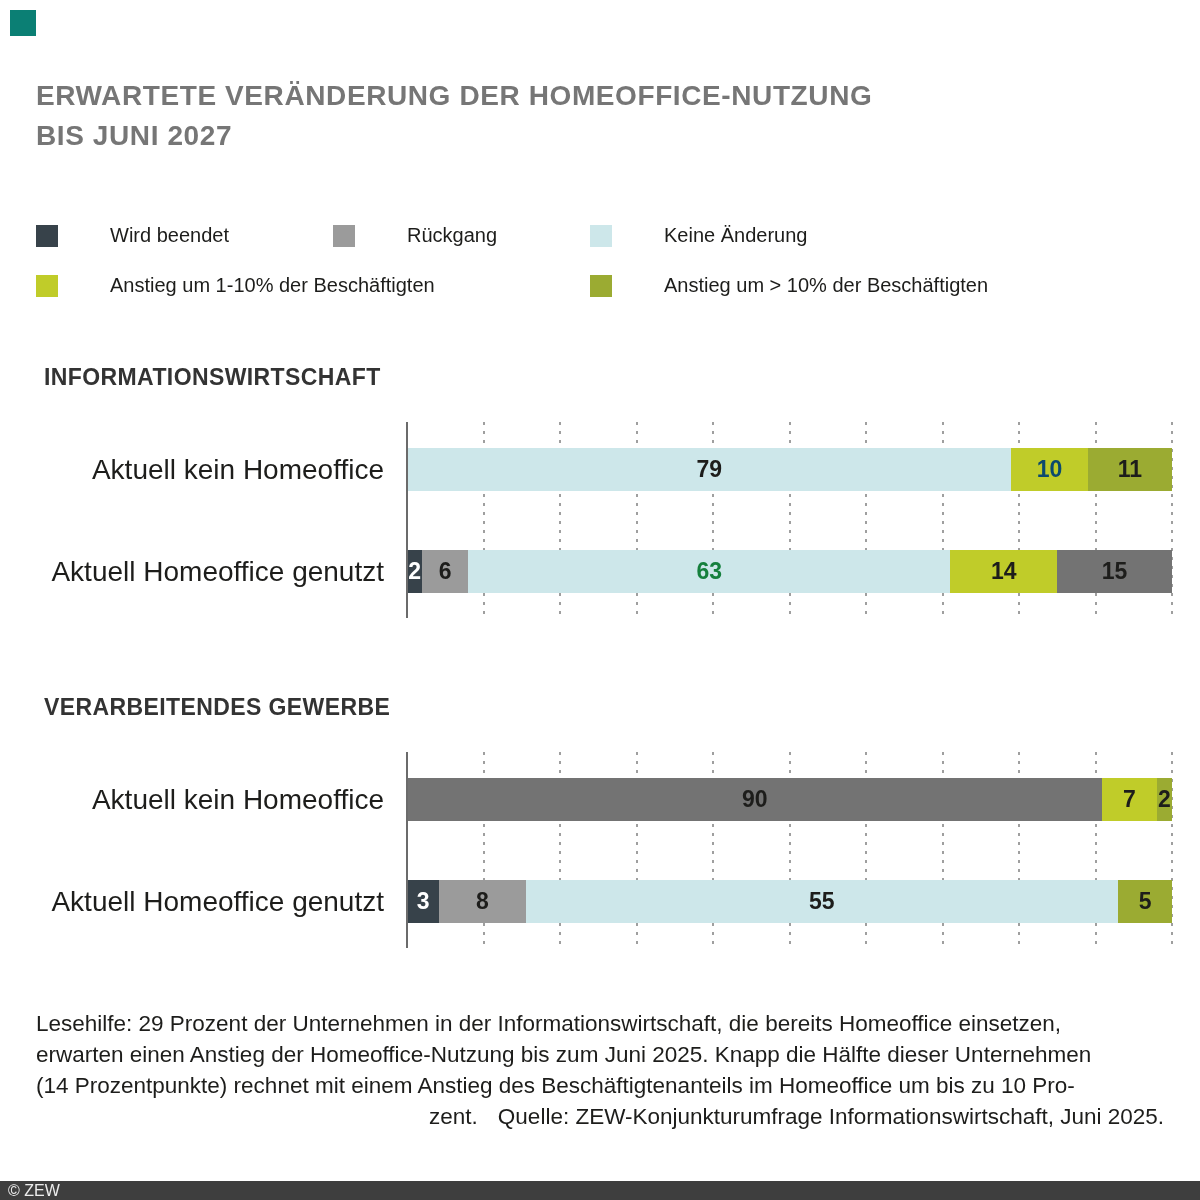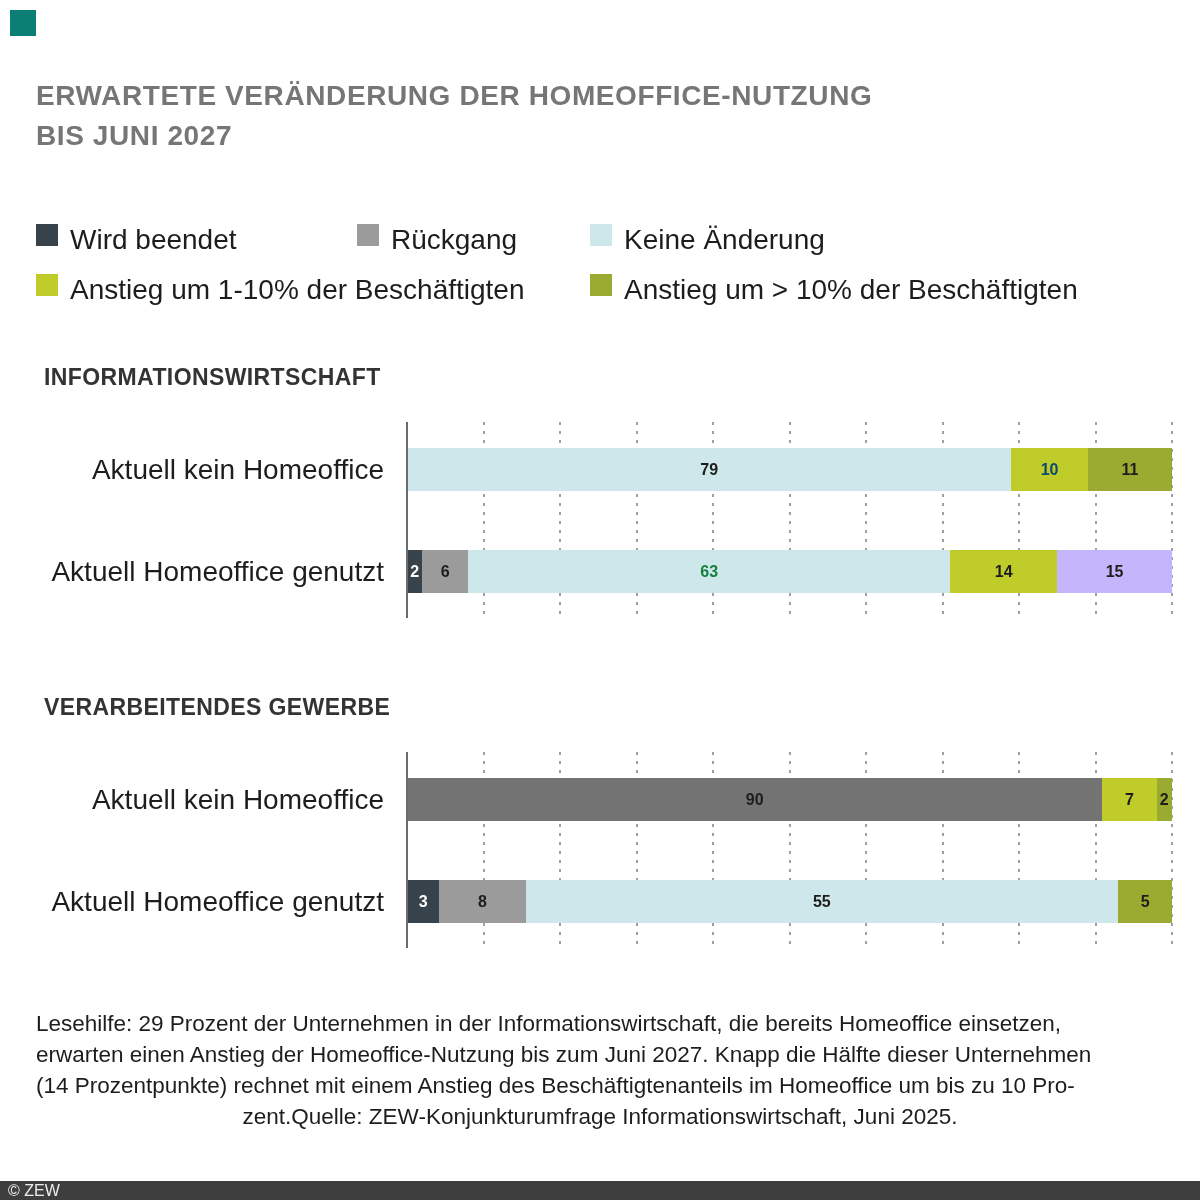--- a/index.html
+++ b/index.html
@@ -13,7 +13,7 @@
   .title{position:absolute;left:36px;top:76px;font-size:28px;font-weight:700;
          color:#767676;letter-spacing:0.6px;line-height:40px;}
   
-  .legend-item{position:absolute;font-size:28px;white-space:nowrap;display:flex;}
+  .legend-item{position:absolute;font-size:20px;white-space:nowrap;display:flex;align-items:center;gap:40px;}
   .li0{left:36px;top:224px;} .li1{left:333px;top:224px;margin-left:24px;} .li2{left:590px;top:224px;}
   .li3{left:36px;top:274px;} .li4{left:590px;top:274px;}
   .swatch{display:inline-block;width:22px;height:22px;margin-right:12px;flex:none;}

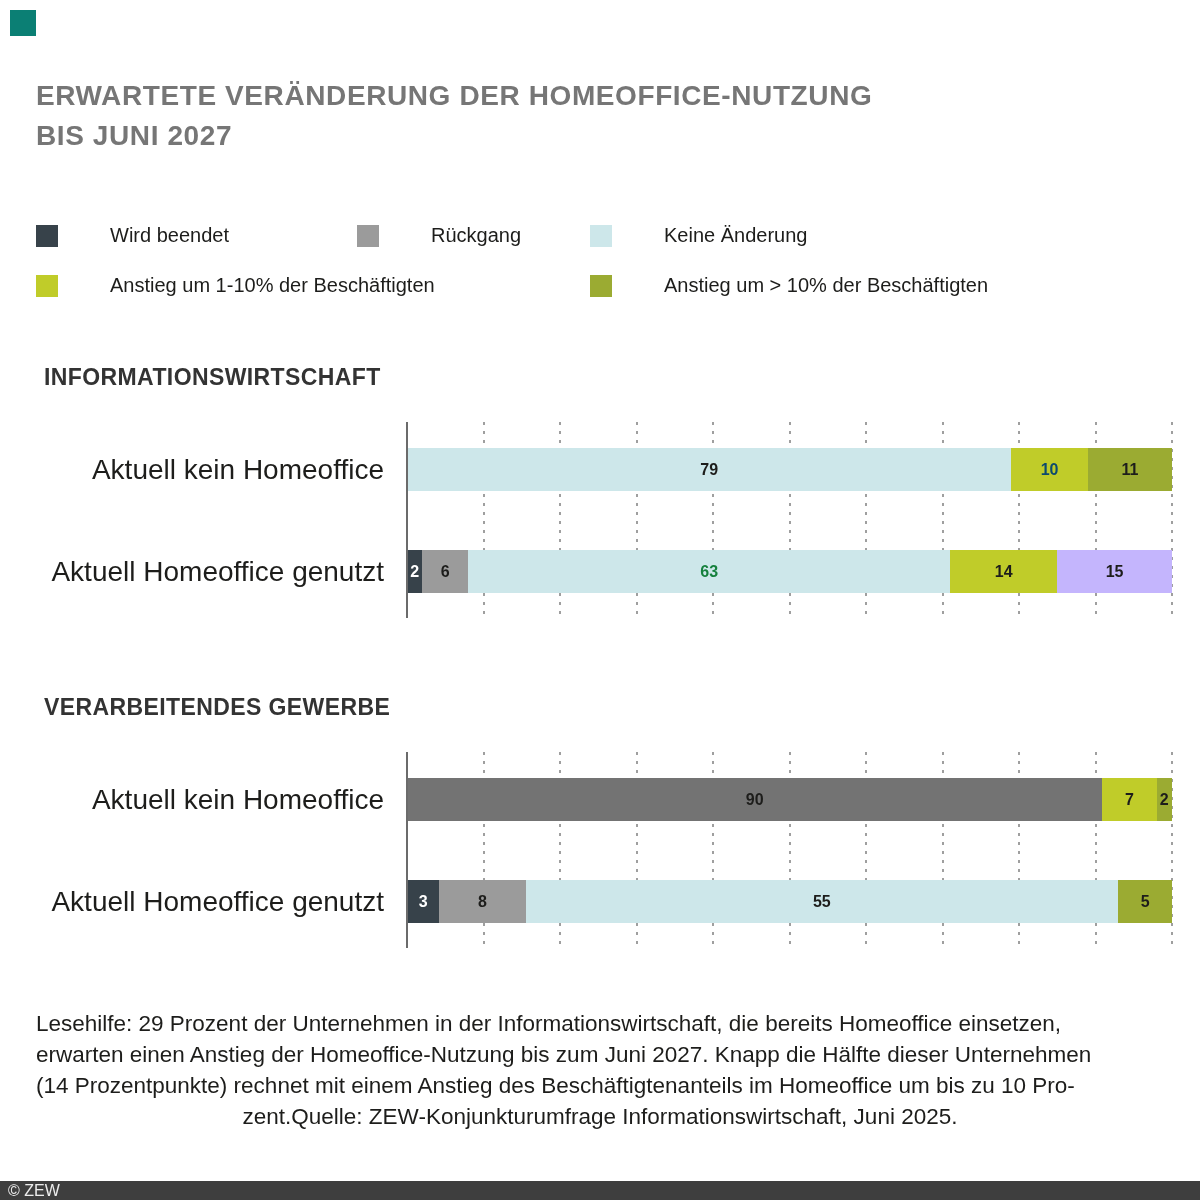--- a/index.html
+++ b/index.html
@@ -14,7 +14,7 @@
          color:#767676;letter-spacing:0.6px;line-height:40px;}
   
   .legend-item{position:absolute;font-size:20px;white-space:nowrap;display:flex;align-items:center;gap:40px;}
-  .li0{left:36px;top:224px;} .li1{left:333px;top:224px;margin-left:24px;} .li2{left:590px;top:224px;}
+  .li0{left:36px;top:224px;} .li1{left:333px;top:224px;} .li2{left:590px;top:224px;}
   .li3{left:36px;top:274px;} .li4{left:590px;top:274px;}
   .swatch{display:inline-block;width:22px;height:22px;margin-right:12px;flex:none;}
   

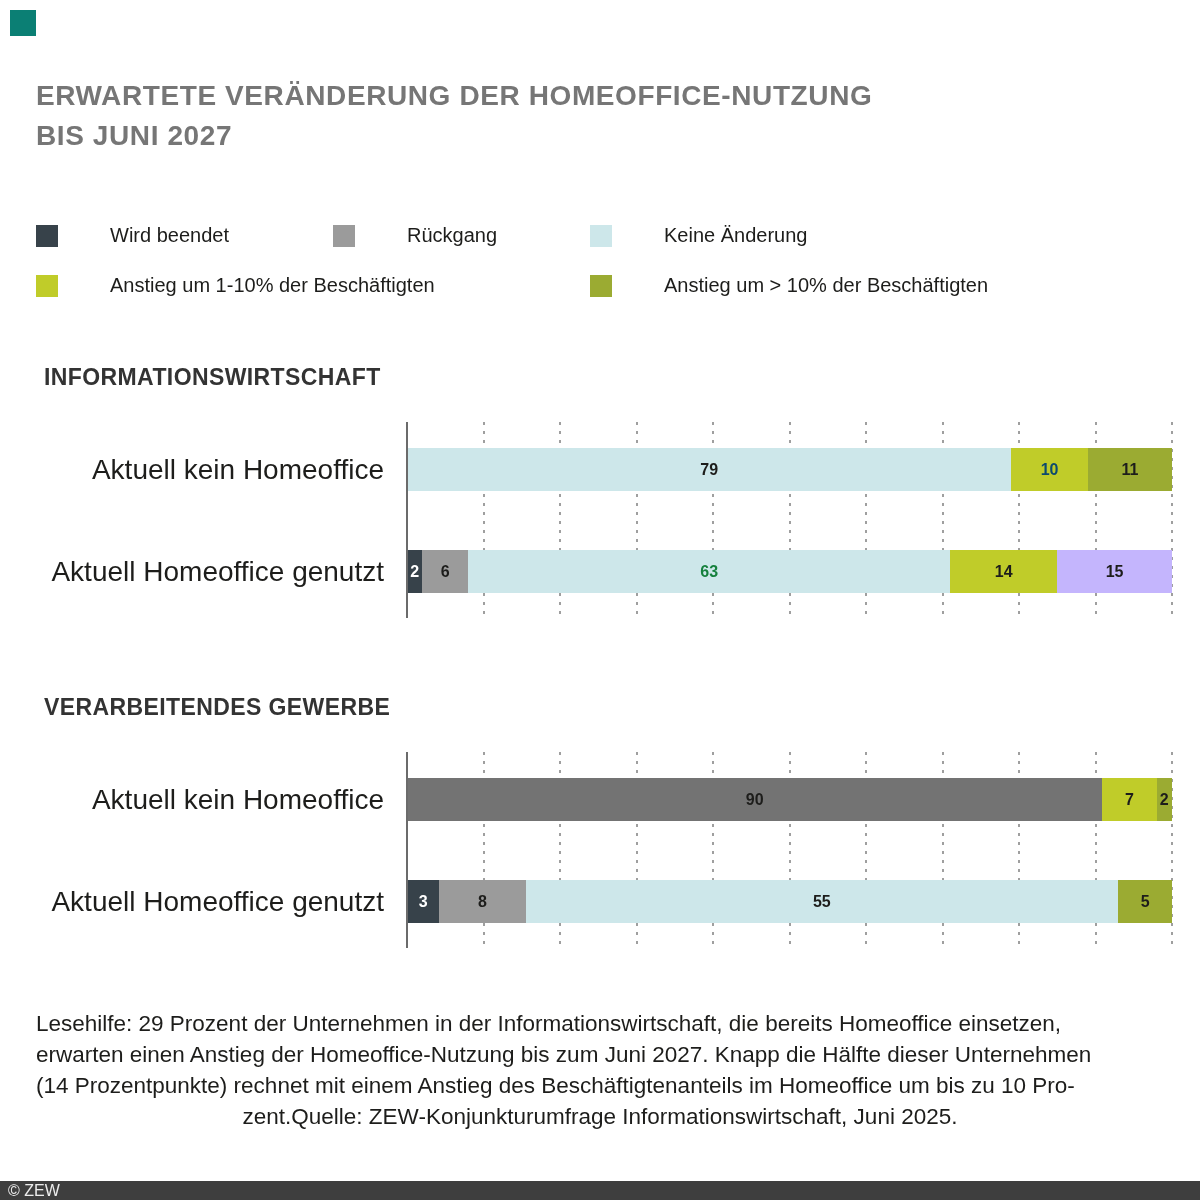--- a/index.html
+++ b/index.html
@@ -31,7 +31,7 @@
   .row-label{width:340px;flex:none;text-align:right;padding-right:23px;font-size:28px;color:#1d1d1b;white-space:nowrap;}
   .bar{flex:1;height:100%;display:flex;}
   .seg{display:flex;align-items:center;justify-content:center;flex-basis:0;min-width:0;
-       font-size:16px;font-weight:700;white-space:nowrap;overflow:visible;}
+       font-size:23px;font-weight:700;white-space:nowrap;overflow:visible;}
   
   .footer{position:absolute;left:36px;top:1008px;width:1128px;font-size:22.5px;line-height:31px;color:#1d1d1b;}
   .footer .fline{white-space:nowrap;}

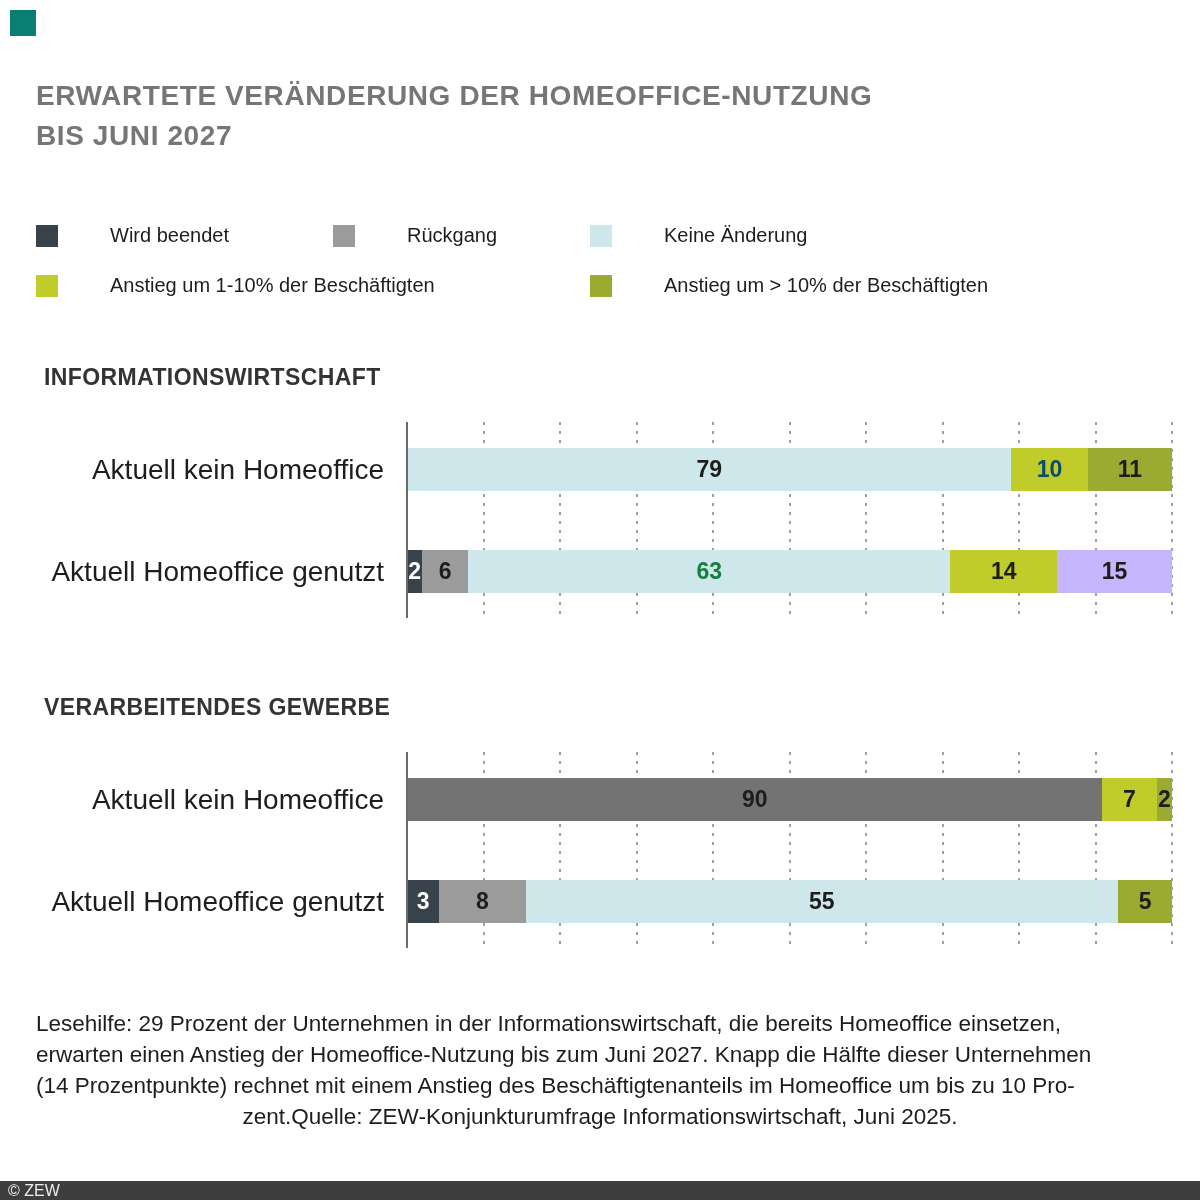--- a/index.html
+++ b/index.html
@@ -102,7 +102,7 @@
           <div class="seg" style="flex-grow: 6; background: rgb(155, 155, 155); color: rgb(29, 29, 27);">6</div>
           <div class="seg" style="flex-grow: 63; background: rgb(205, 231, 234); color: #15803d;">63</div>
           <div class="seg" style="flex-grow: 14; background: rgb(192, 204, 41); color: rgb(29, 29, 27);">14</div>
-          <div class="seg" style="flex-grow: 15; background: #c4b5fd; color: rgb(29, 29, 27);">15</div>
+          <div class="seg" style="flex-grow: 15; background: #737373; color: rgb(29, 29, 27);">15</div>
         </div>
       </div>
     </div>

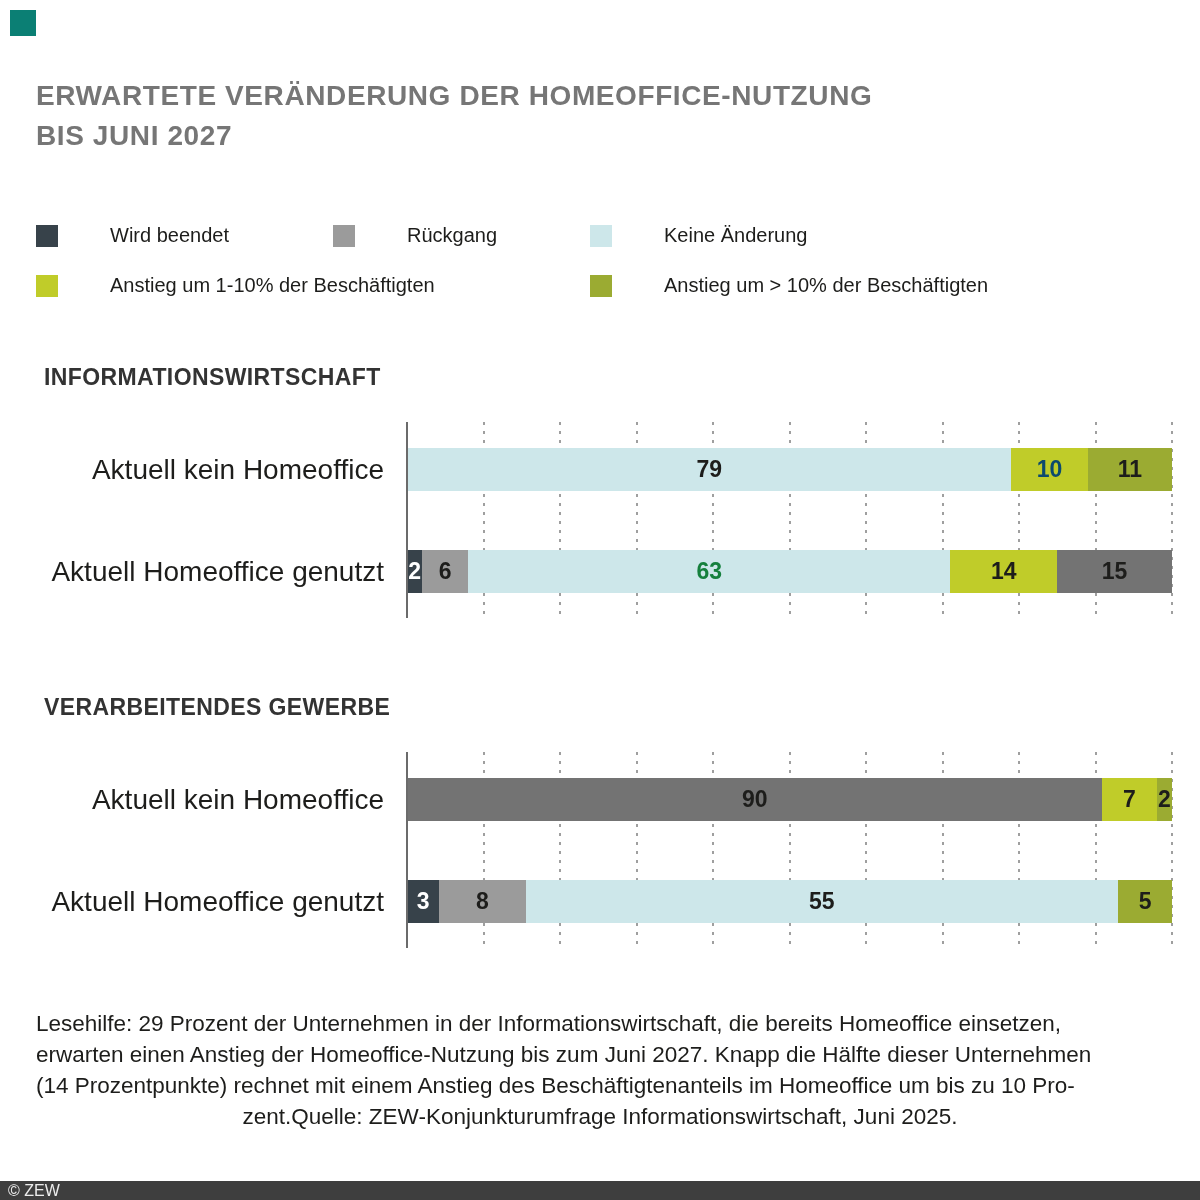--- a/index.html
+++ b/index.html
@@ -144,7 +144,7 @@
 
 <div class="footer">
   <div class="fline">Lesehilfe: 29 Prozent der Unternehmen in der Informationswirtschaft, die bereits Homeoffice einsetzen,</div>
-  <div class="fline">erwarten einen Anstieg der Homeoffice-Nutzung bis zum Juni 2027. Knapp die Hälfte dieser Unternehmen</div>
+  <div class="fline">erwarten einen Anstieg der Homeoffice-Nutzung bis zum Juni 2025. Knapp die Hälfte dieser Unternehmen</div>
   <div class="fline">(14 Prozentpunkte) rechnet mit einem Anstieg des Beschäftigtenanteils im Homeoffice um bis zu 10 Pro-</div>
   <div class="last">
     <span>zent.</span>

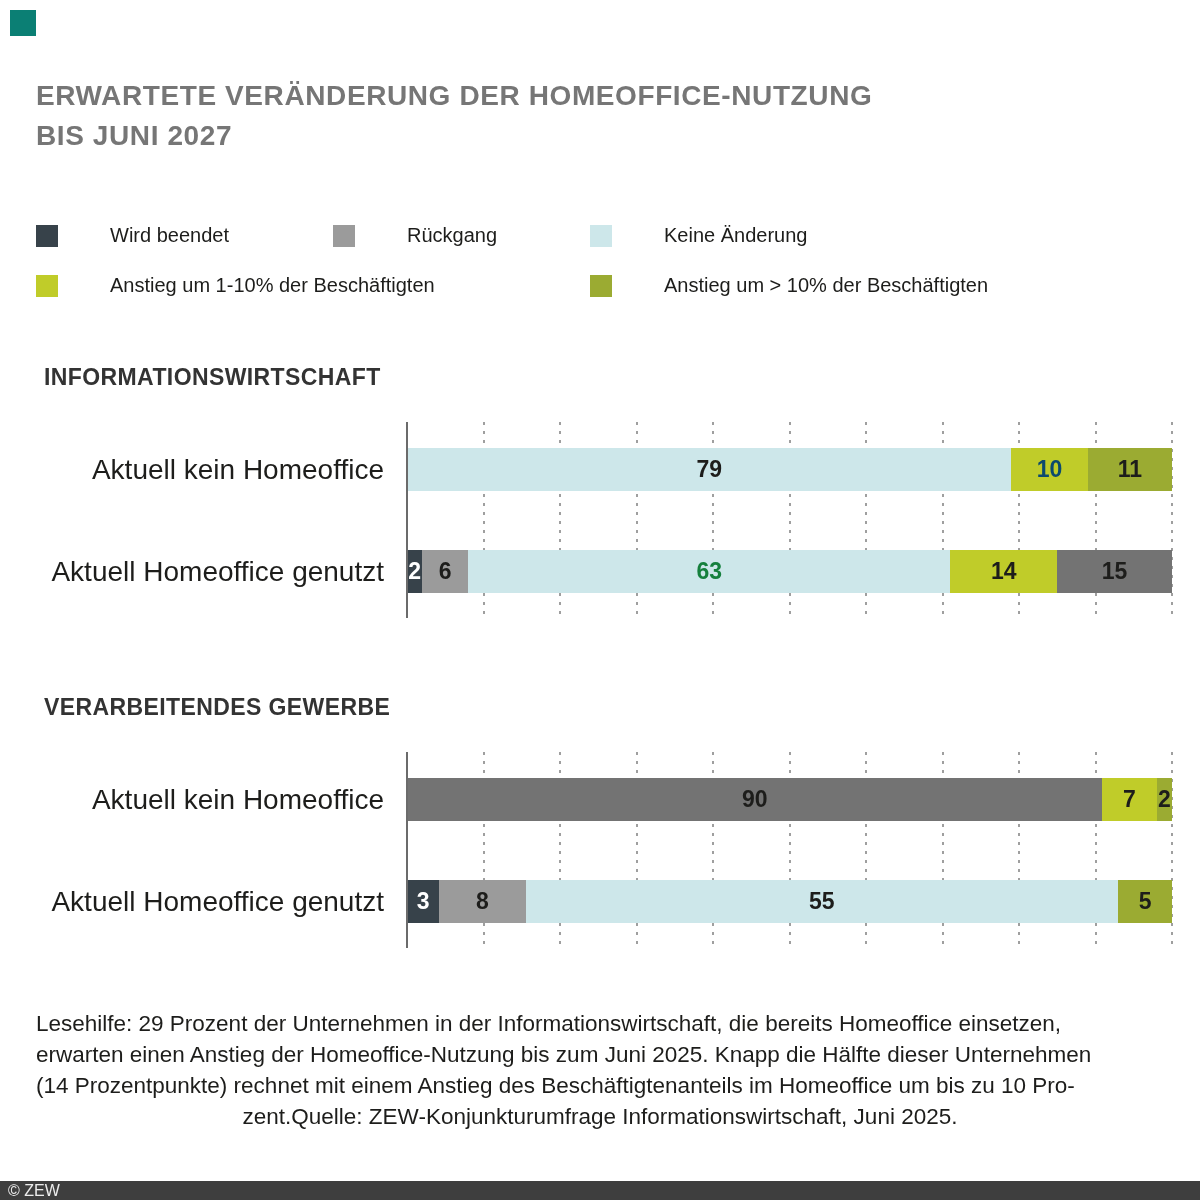--- a/index.html
+++ b/index.html
@@ -35,7 +35,7 @@
   
   .footer{position:absolute;left:36px;top:1008px;width:1128px;font-size:22.5px;line-height:31px;color:#1d1d1b;}
   .footer .fline{white-space:nowrap;}
-  .footer .last{display:flex;justify-content:center;white-space:nowrap;}
+  .footer .last{display:flex;justify-content:flex-end;white-space:nowrap;gap:20px;}
   
   .bottombar{position:absolute;left:0;right:0;bottom:0;height:19px;background:#3e3e3e;
              color:#ececec;font-size:16px;line-height:19px;padding-left:8px;box-sizing:border-box;}

